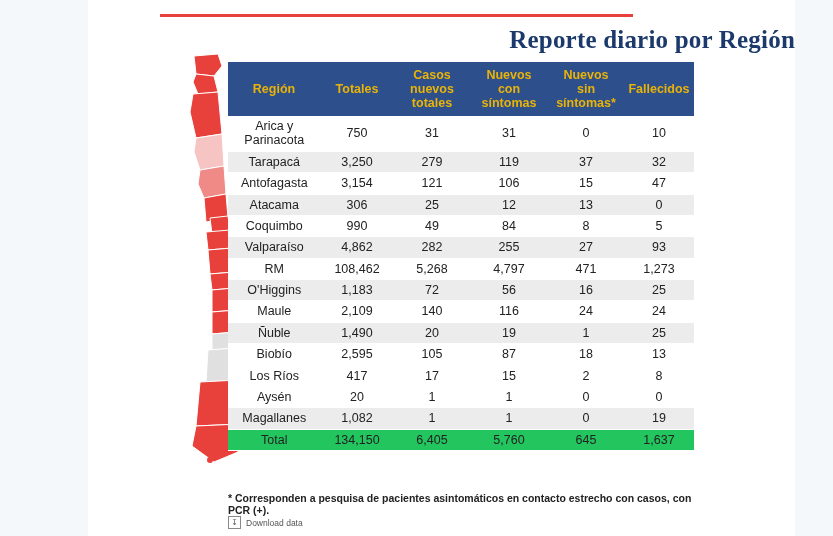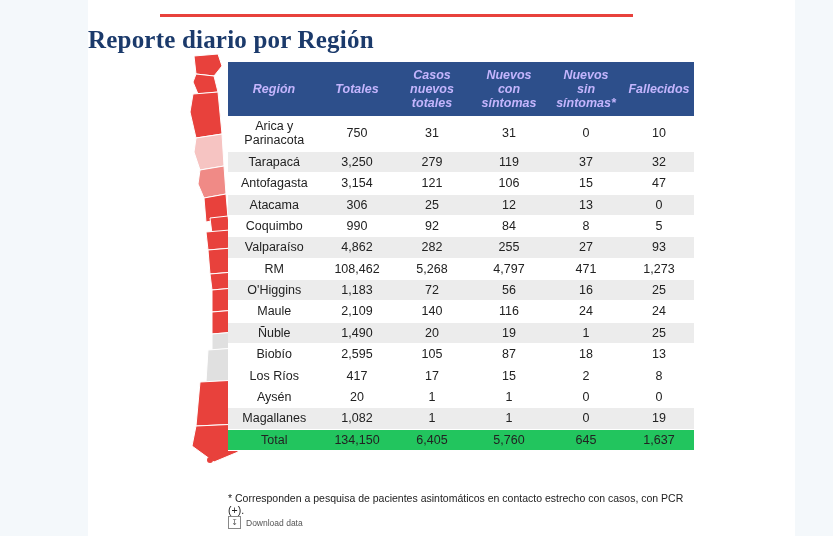--- a/index.html
+++ b/index.html
@@ -54,7 +54,7 @@
     left: 0;
     top: 26px;
     width: 707px;
-    text-align: left;
+    text-align: right;
     font-family: "Liberation Serif", serif;
     font-size: 25px;
     font-weight: bold;

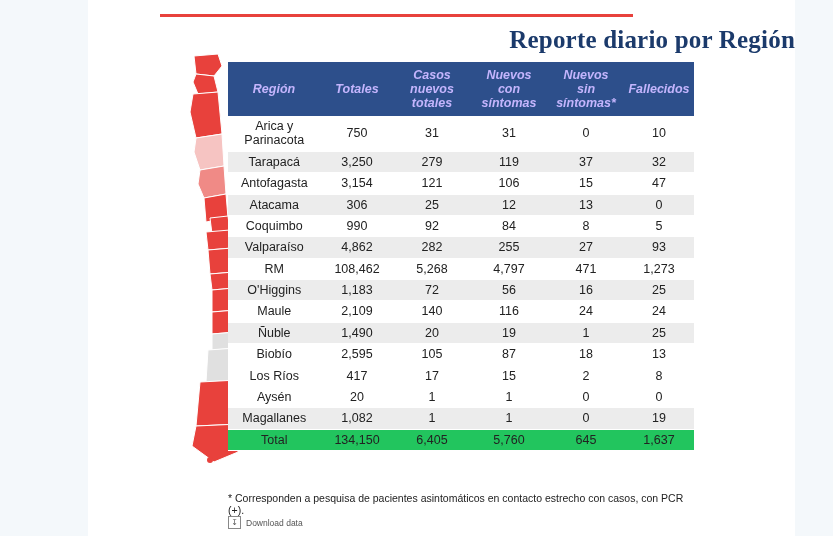--- a/index.html
+++ b/index.html
@@ -87,7 +87,7 @@
   }
   table.report thead th {
     background: #2d4f8b;
-    color: #c4b5fd;
+    color: #eab308;
     font-weight: bold;
     font-size: 12.5px;
     padding: 6px 3px;
@@ -95,7 +95,6 @@
     line-height: 1.12;
     vertical-align: middle;
     border-right: 1px solid #2d4f8b;
-    font-style: italic;
   }
   table.report thead th.c0 { width: 86px; }
   table.report thead th.c1 { width: 66px; }

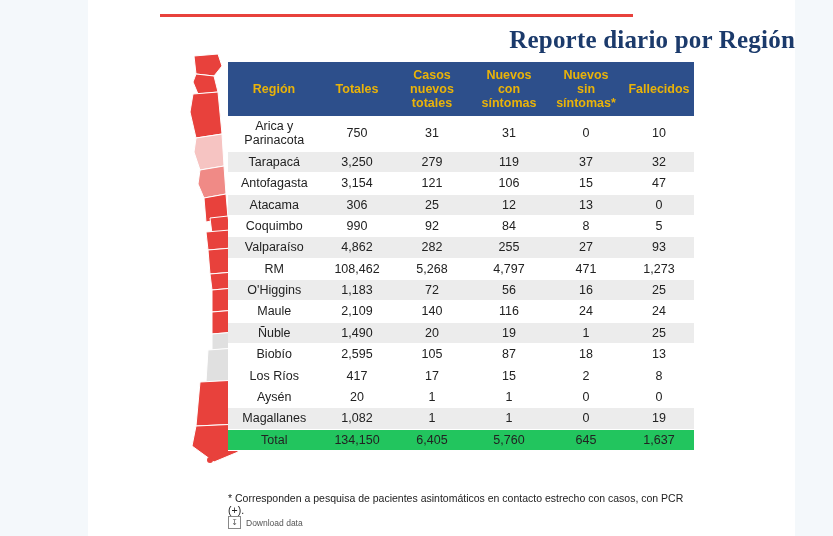--- a/index.html
+++ b/index.html
@@ -279,7 +279,7 @@
                 <div>Coquimbo</div>
               </td>
               <td>990</td>
-              <td>92</td>
+              <td>49</td>
               <td>84</td>
               <td>8</td>
               <td>5</td>

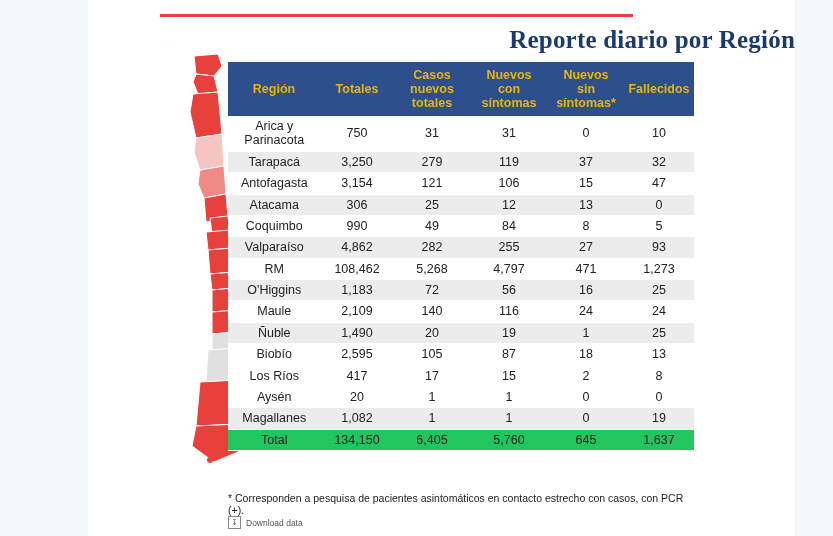--- a/index.html
+++ b/index.html
@@ -122,7 +122,7 @@
     top: 492px;
     width: 470px;
     font-size: 10.5px;
-    font-weight: normal;
+    font-weight: bold;
     color: #222;
   }
   .download {

